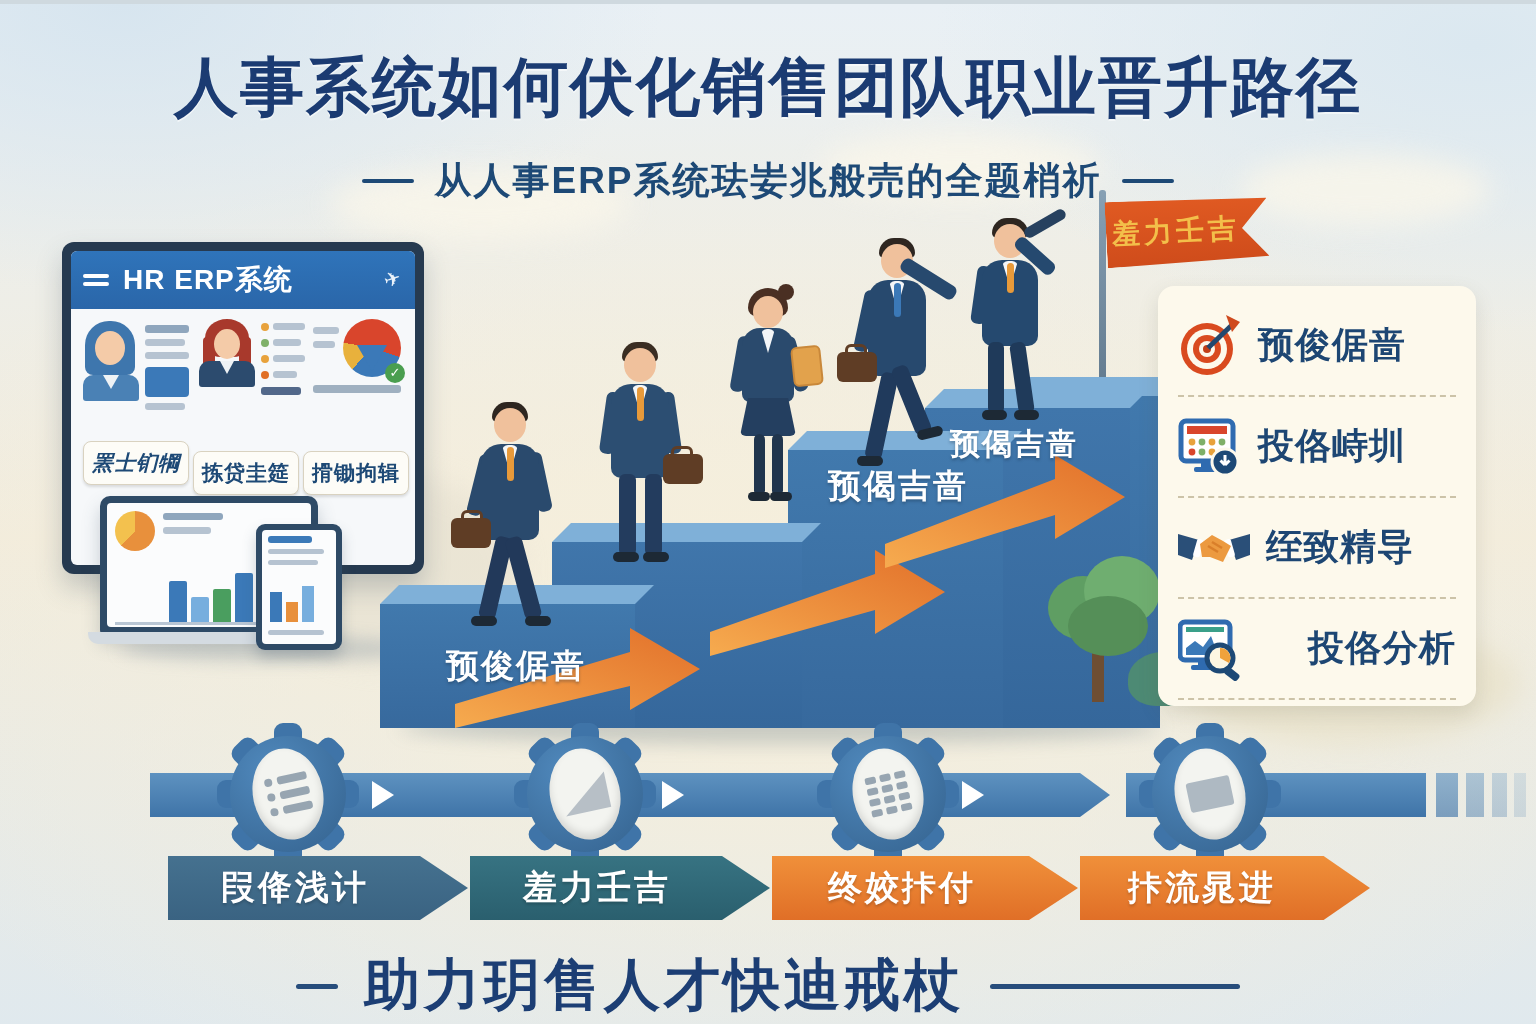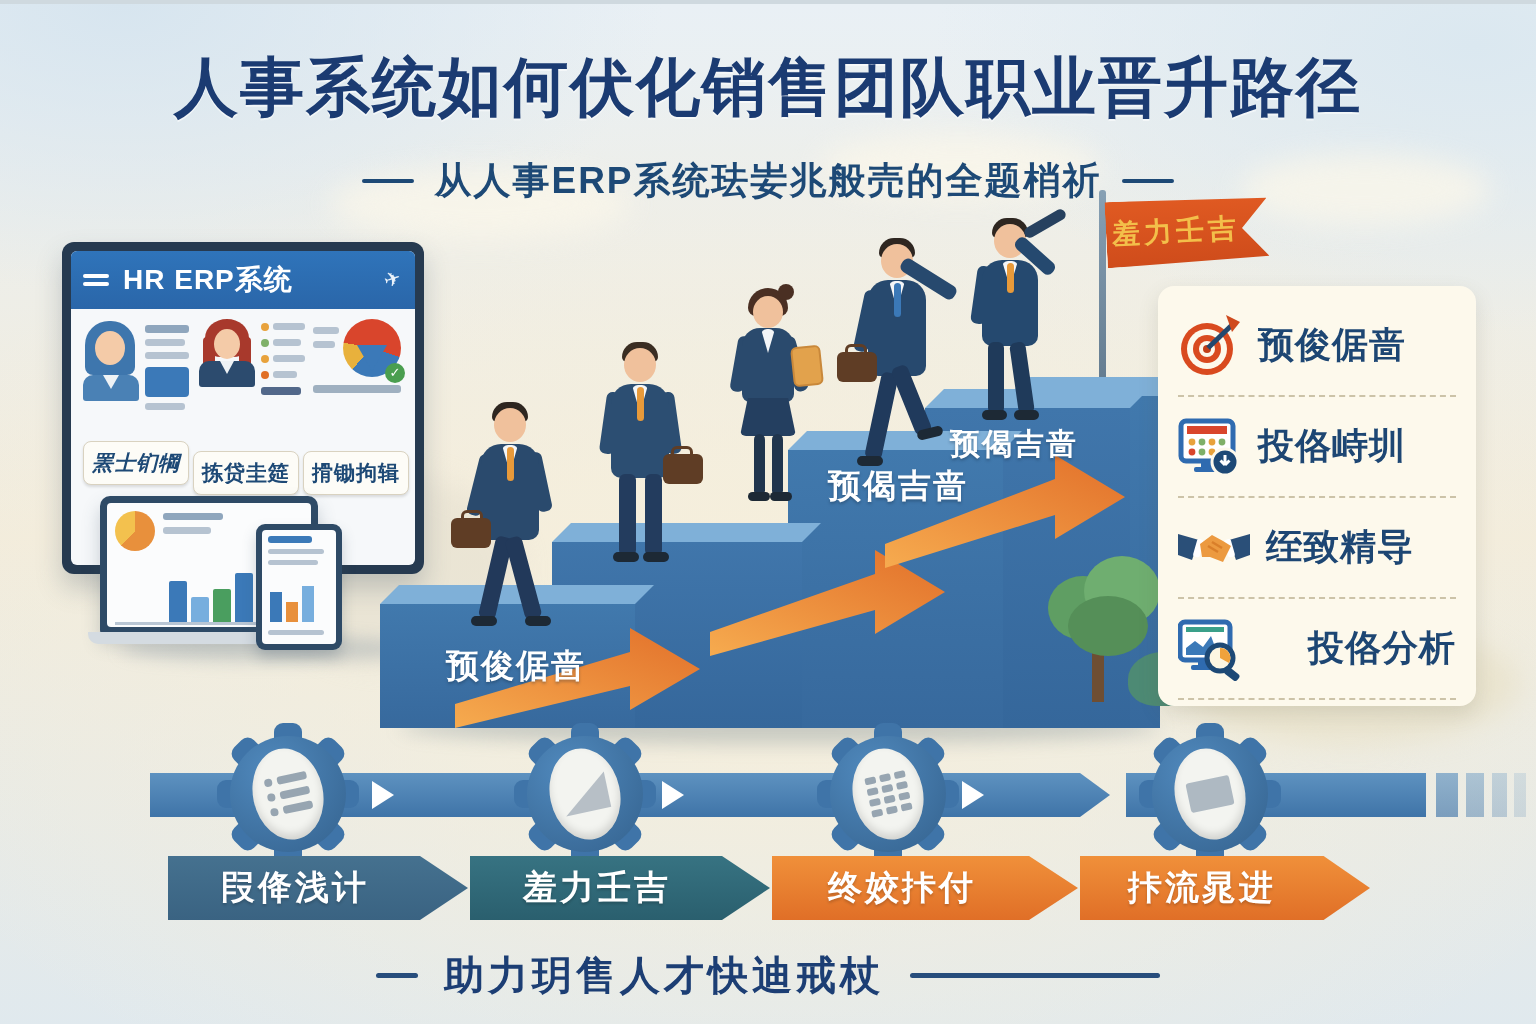--- a/index.html
+++ b/index.html
@@ -66,7 +66,7 @@
   .ban.or{background:linear-gradient(180deg,#f0903a,#e06f27);}
   .tagrow{left:0;right:0;top:944px;display:flex;justify-content:center;align-items:center;gap:26px;}
   .tagrow .tline{height:5px;background:#274d7c;border-radius:3px;}
-  .tagline{font-size:40px;font-weight:800;color:#1c3e74;letter-spacing:4px;font-family:Liberation Serif, serif;}
+  .tagline{font-size:56px;font-weight:800;color:#1c3e74;letter-spacing:4px;font-family:Liberation Serif, serif;}
 </style>
 </head>
 <body>

